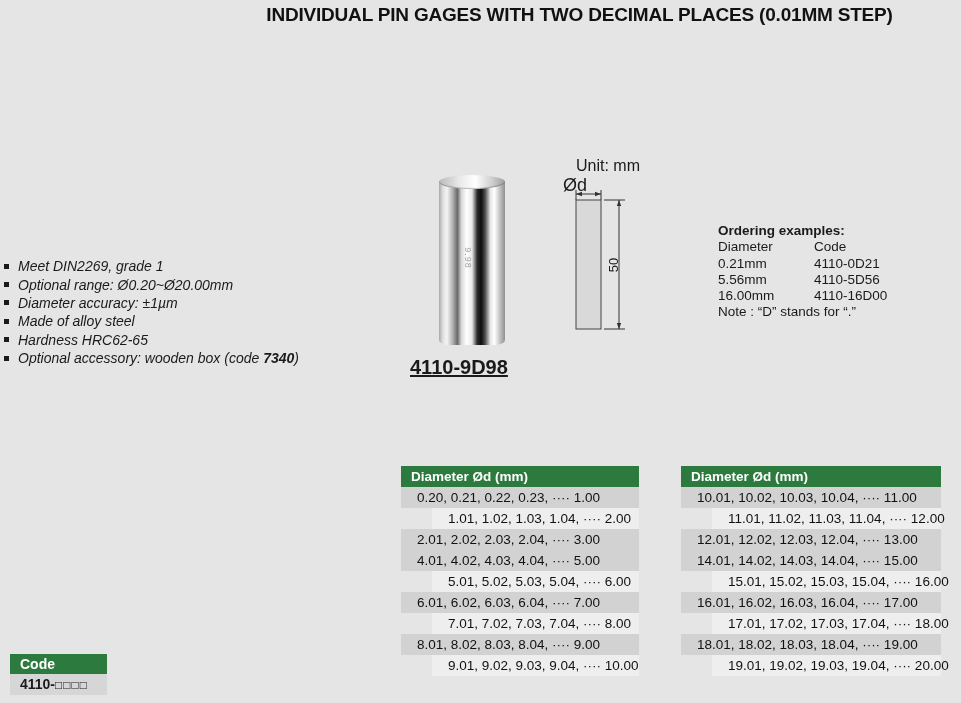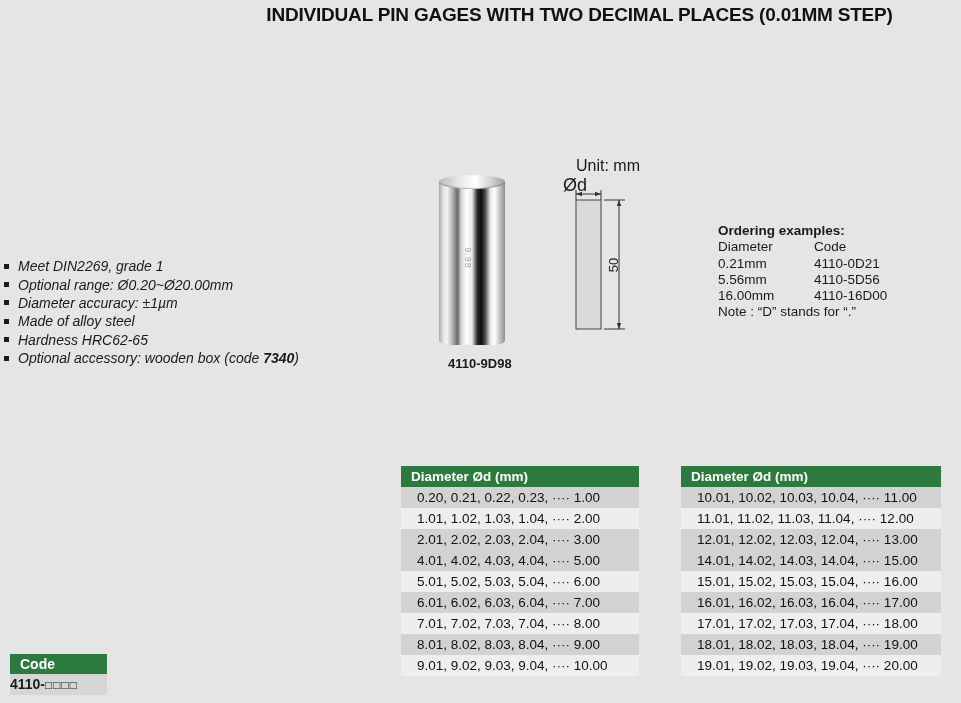--- a/index.html
+++ b/index.html
@@ -29,7 +29,7 @@
     box-shadow:inset 0 -1px 1px rgba(0,0,0,0.25);}
   .pin-engraving{position:absolute;left:18px;top:78px;font-size:9px;color:#5a5a5a;opacity:.55;
     transform:rotate(90deg);letter-spacing:1px;}
-  .pin-label{position:absolute;left:448px;top:356px;font-size:13px;font-weight:bold;white-space:nowrap;}
+  .pin-label{position:absolute;left:410px;top:356px;font-size:20px;font-weight:bold;white-space:nowrap;text-decoration:underline;}
 
   
   .unit-label{position:absolute;left:576px;top:157px;font-size:16px;white-space:nowrap;}

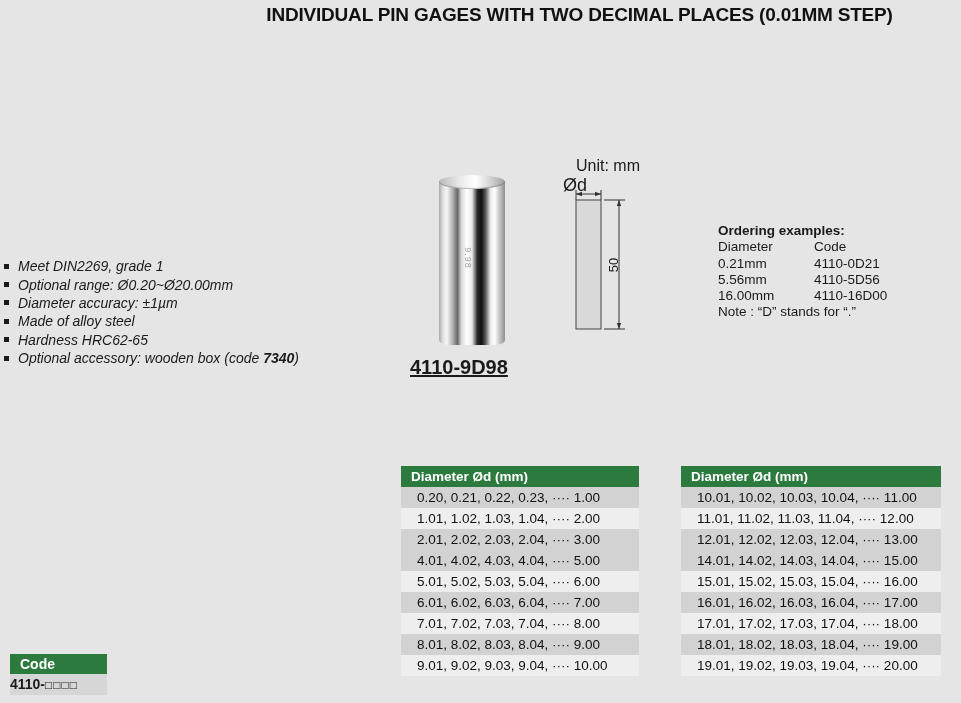--- a/index.html
+++ b/index.html
@@ -47,7 +47,7 @@
   .dtable .trow{height:21px;line-height:21px;font-size:13.5px;color:#111;
     padding-left:16px;white-space:nowrap;}
   .dtable .r-dark{background:#d2d2d2;}
-  .dtable .r-light{background:#eeeeee;}
+  .dtable .r-light{background:#eeeeee;margin-left:31px;}
   .dtable-left{left:401px;width:238px;}
   .dtable-right{left:681px;width:260px;}
 

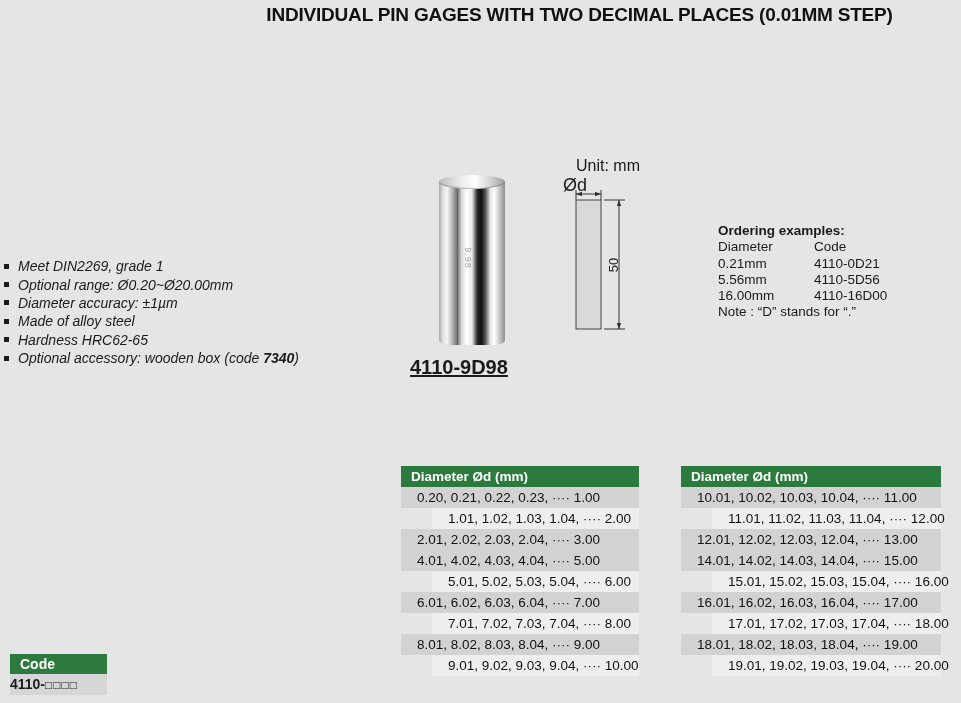--- a/index.html
+++ b/index.html
@@ -56,7 +56,7 @@
   .code-box .thead{height:20px;line-height:20px;background:#2d7a3e;color:#fff;
     font-size:14px;font-weight:bold;padding-left:10px;}
   .code-box .tval{height:21px;line-height:21px;background:#d6d6d6;font-size:14px;
-    font-weight:bold;padding-left:0;white-space:nowrap;}
+    font-weight:bold;padding-left:10px;white-space:nowrap;}
   .code-box .boxes{font-size:12px;letter-spacing:1px;}
 </style>
 </head>

